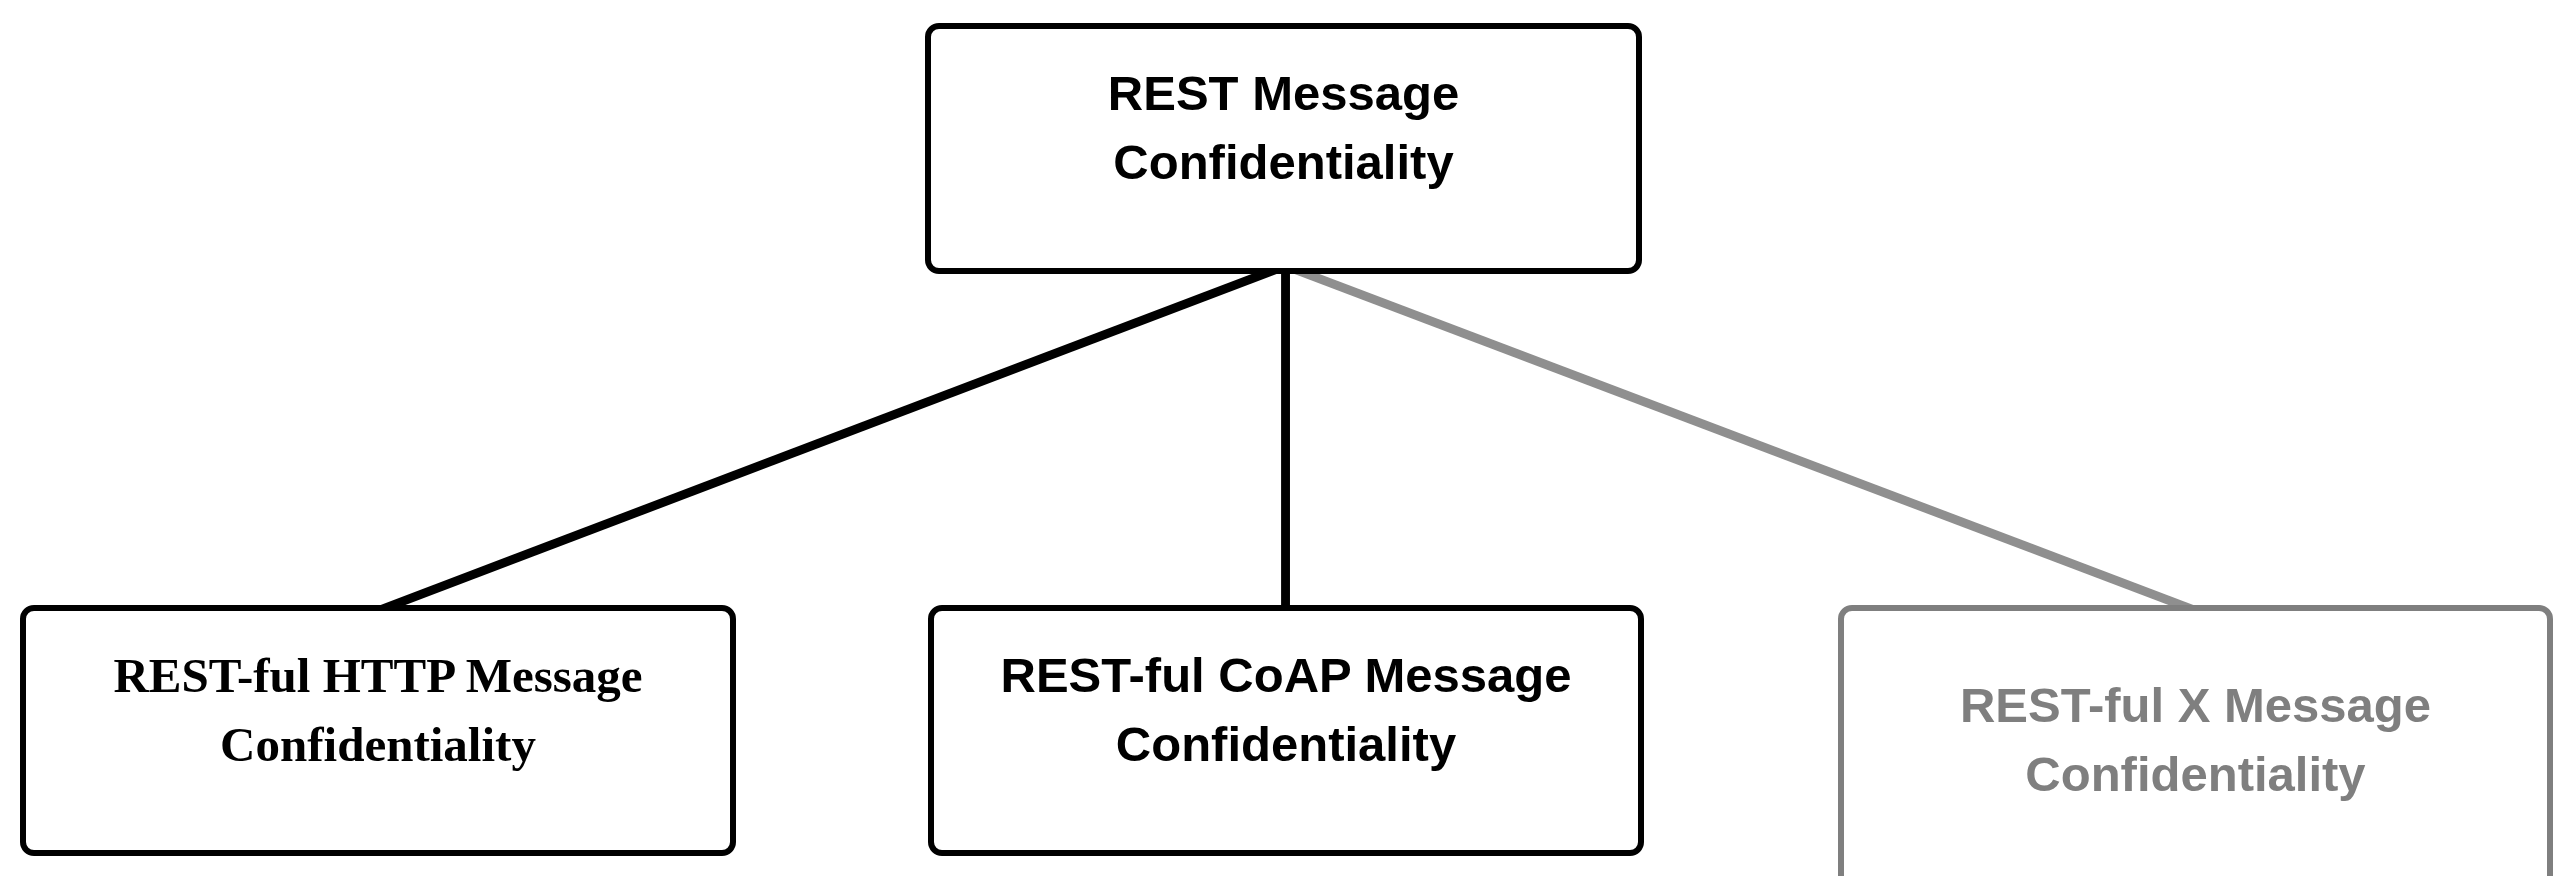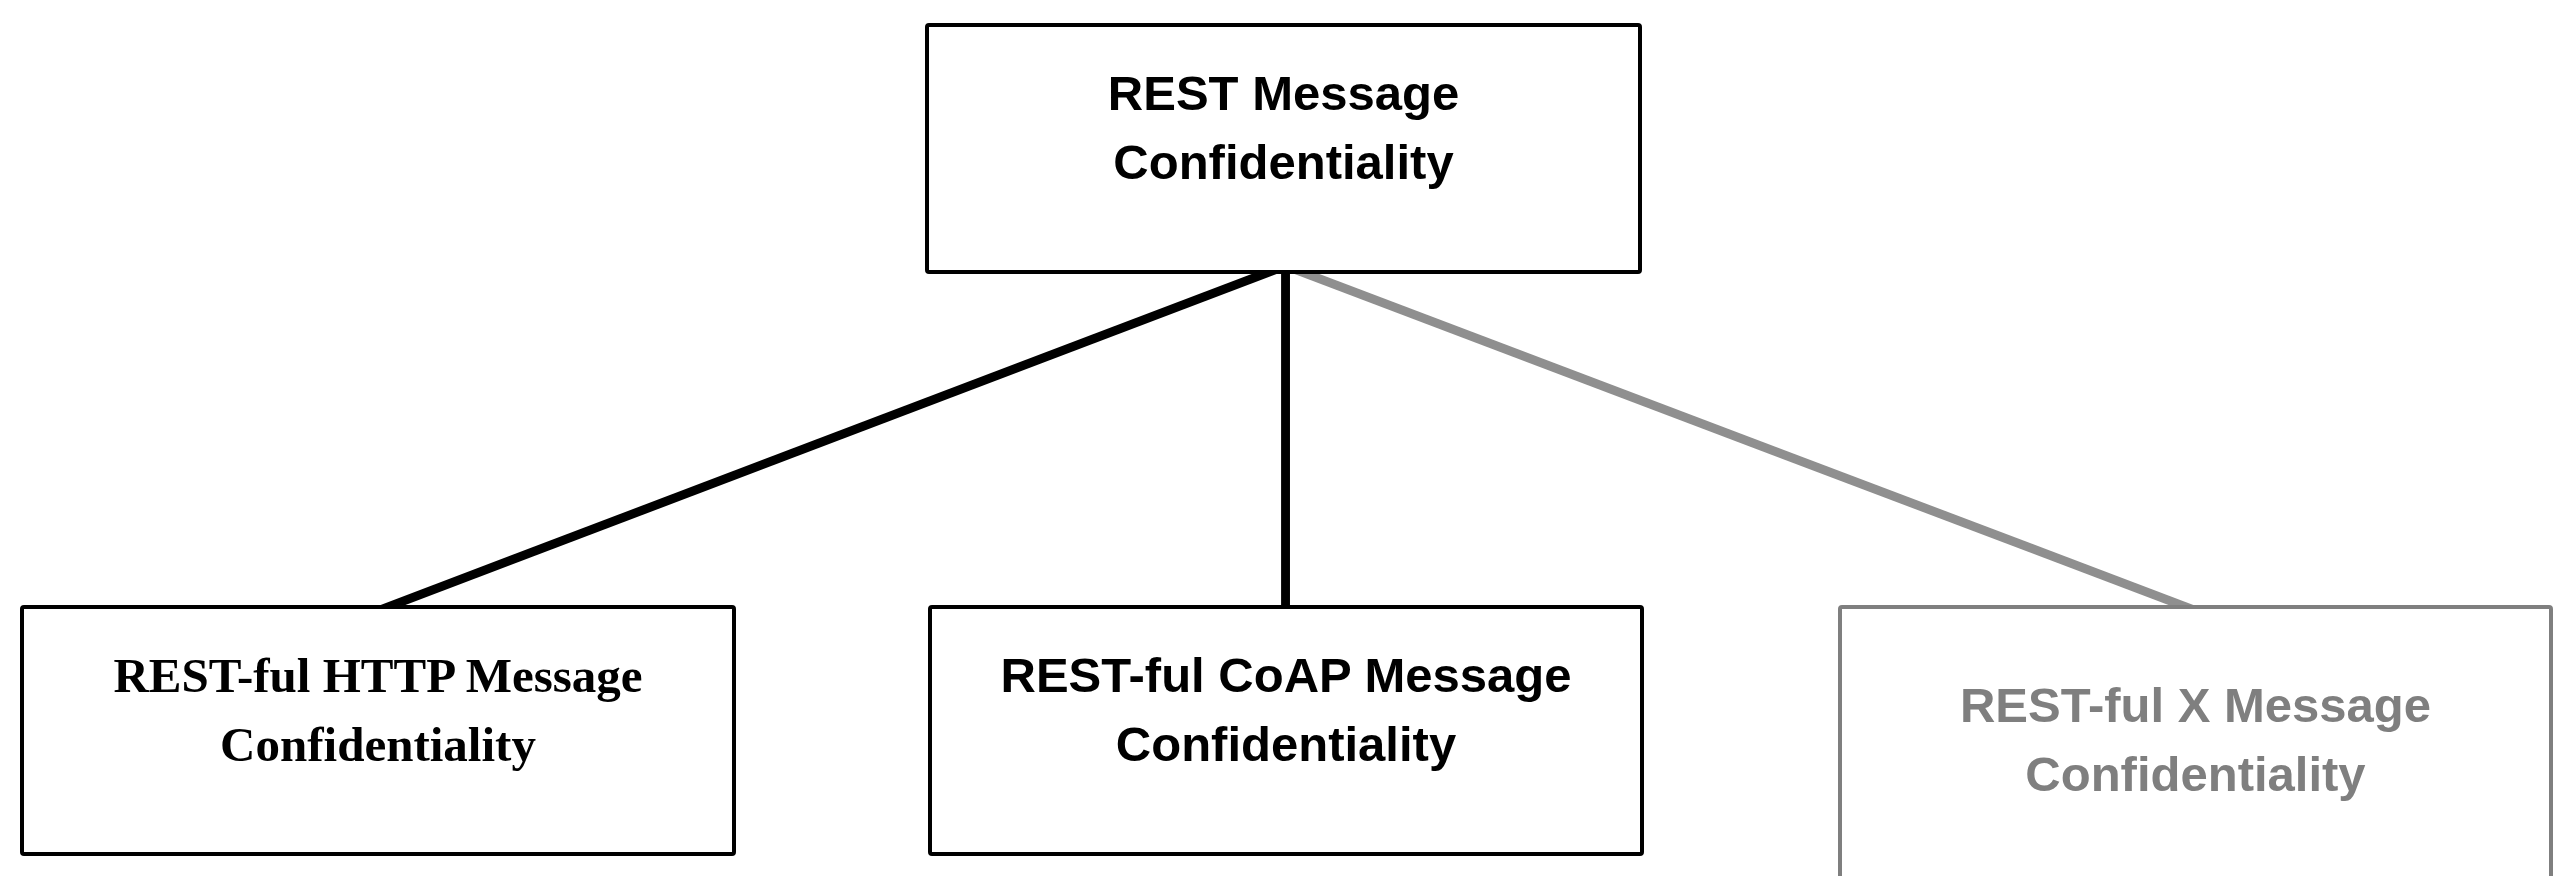--- a/index.html
+++ b/index.html
@@ -30,8 +30,8 @@
     position: absolute;
     box-sizing: border-box;
     background: #ffffff;
-    border: 4px solid #f9a8d4;
-    border-radius: 4px;
+    border: 6px solid #f9a8d4;
+    border-radius: 14px;
     display: flex;
     align-items: center;
     justify-content: center;

